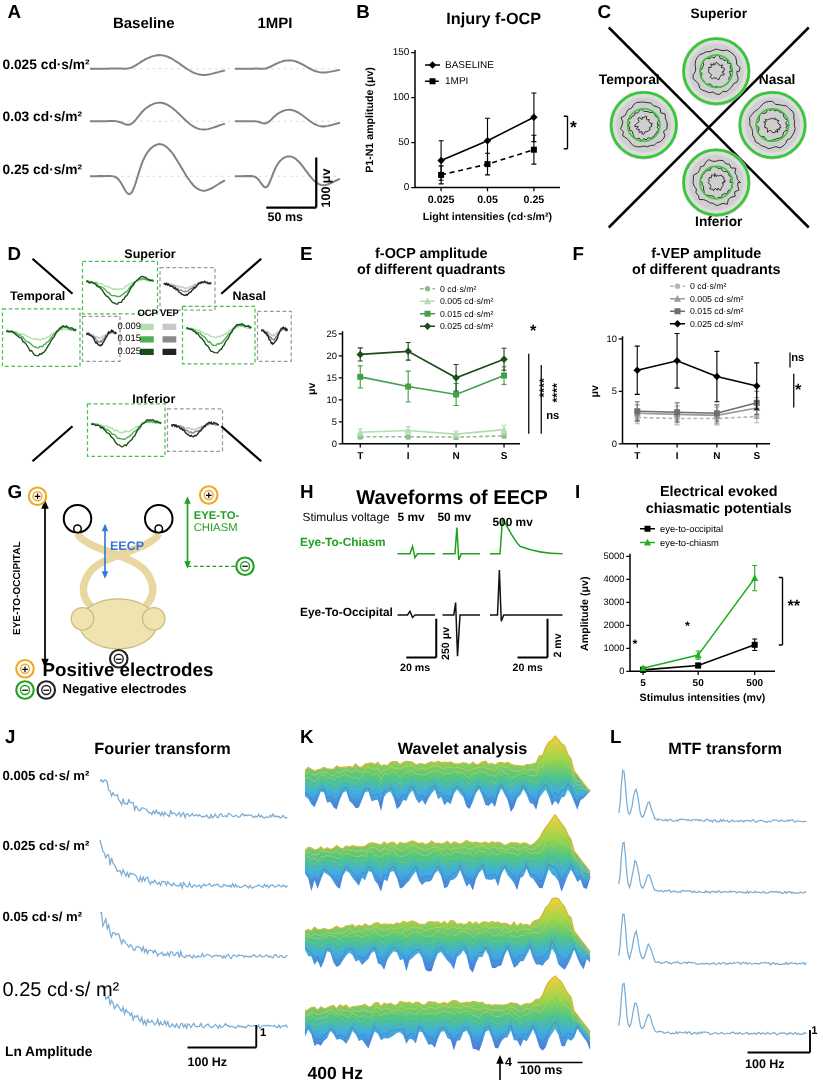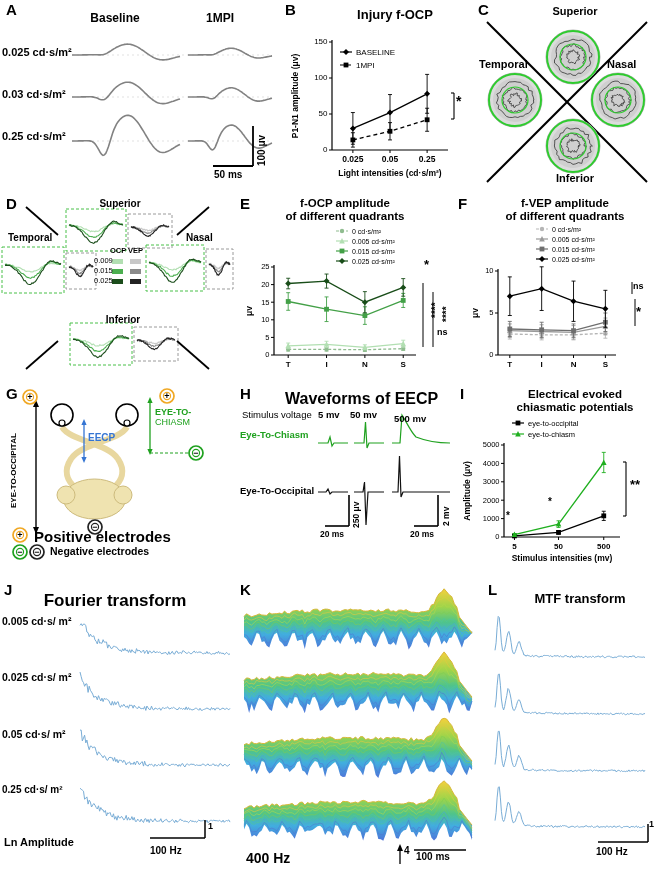--- a/index.html
+++ b/index.html
@@ -619,7 +619,7 @@
   <span class="lb" style="left:548px;top:496px;font-size:10px;font-weight:bold">*</span>
 
   <span class="lb" style="left:4px;top:582px;font-size:15px;font-weight:bold">J</span>
-  <span class="lb ctr" style="left:25px;top:592px;width:180px;font-size:17px;font-weight:bold">Fourier transform</span>
+  <span class="lb ctr" style="left:40px;top:592px;width:180px;font-size:13px;font-weight:bold">Fourier transform</span>
   <span class="lb" style="left:2px;top:616px;font-size:10.5px;font-weight:bold">0.005 cd·s/ m²</span>
   <span class="lb" style="left:2px;top:672px;font-size:10.5px;font-weight:bold">0.025 cd·s/ m²</span>
   <span class="lb" style="left:2px;top:729px;font-size:10.5px;font-weight:bold">0.05 cd·s/ m²</span>

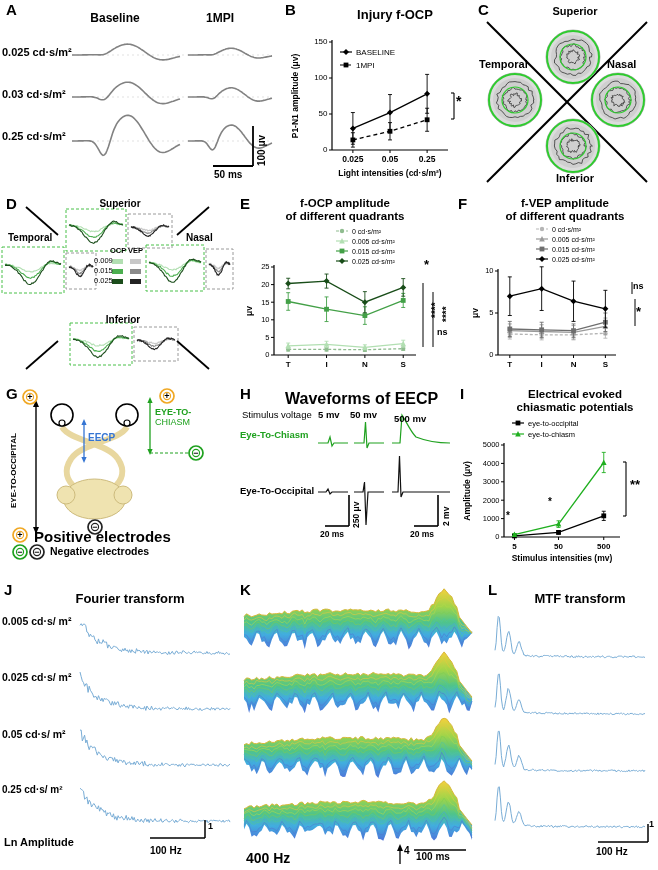--- a/index.html
+++ b/index.html
@@ -629,6 +629,7 @@
   <span class="lb" style="left:208px;top:822px;font-size:9px;font-weight:bold">1</span>
 
   <span class="lb" style="left:240px;top:582px;font-size:15px;font-weight:bold">K</span>
+  <span class="lb ctr" style="left:280px;top:592px;width:180px;font-size:13px;font-weight:bold">Wavelet analysis</span>
   <span class="lb" style="left:246px;top:851px;font-size:14px;font-weight:bold">400 Hz</span>
   <span class="lb" style="left:404px;top:845px;font-size:10px;font-weight:bold">4</span>
   <span class="lb" style="left:416px;top:851px;font-size:10px;font-weight:bold">100 ms</span>

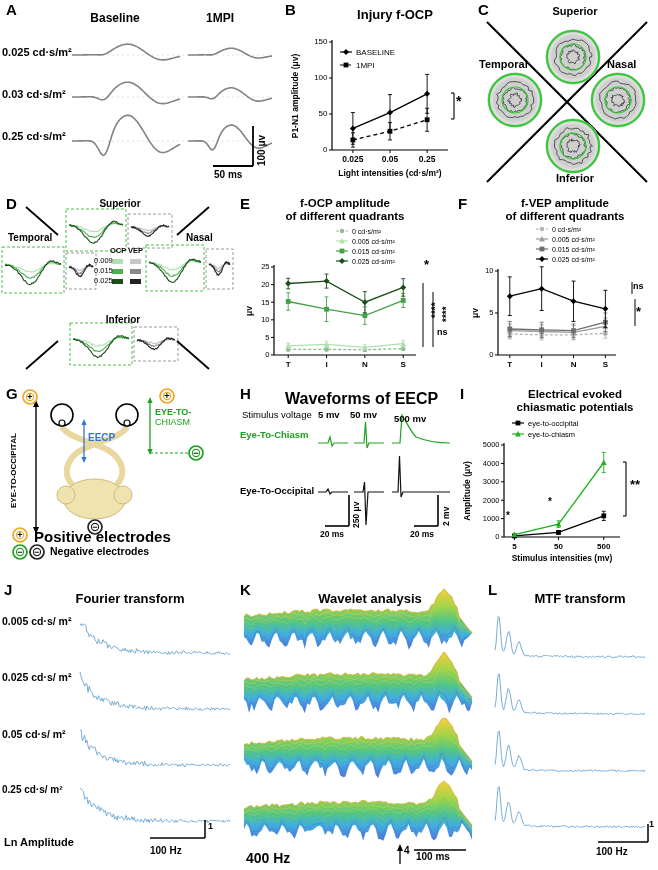--- a/index.html
+++ b/index.html
@@ -623,7 +623,7 @@
   <span class="lb" style="left:2px;top:616px;font-size:10.5px;font-weight:bold">0.005 cd·s/ m²</span>
   <span class="lb" style="left:2px;top:672px;font-size:10.5px;font-weight:bold">0.025 cd·s/ m²</span>
   <span class="lb" style="left:2px;top:729px;font-size:10.5px;font-weight:bold">0.05 cd·s/ m²</span>
-  <span class="lb" style="left:2px;top:784px;font-size:10px;font-weight:bold">0.25 cd·s/ m²</span>
+  <span class="lb" style="left:2px;top:784px;font-size:16px;font-weight:normal">0.25 cd·s/ m²</span>
   <span class="lb" style="left:4px;top:836px;font-size:11px;font-weight:bold">Ln Amplitude</span>
   <span class="lb" style="left:150px;top:845px;font-size:10px;font-weight:bold">100 Hz</span>
   <span class="lb" style="left:208px;top:822px;font-size:9px;font-weight:bold">1</span>

